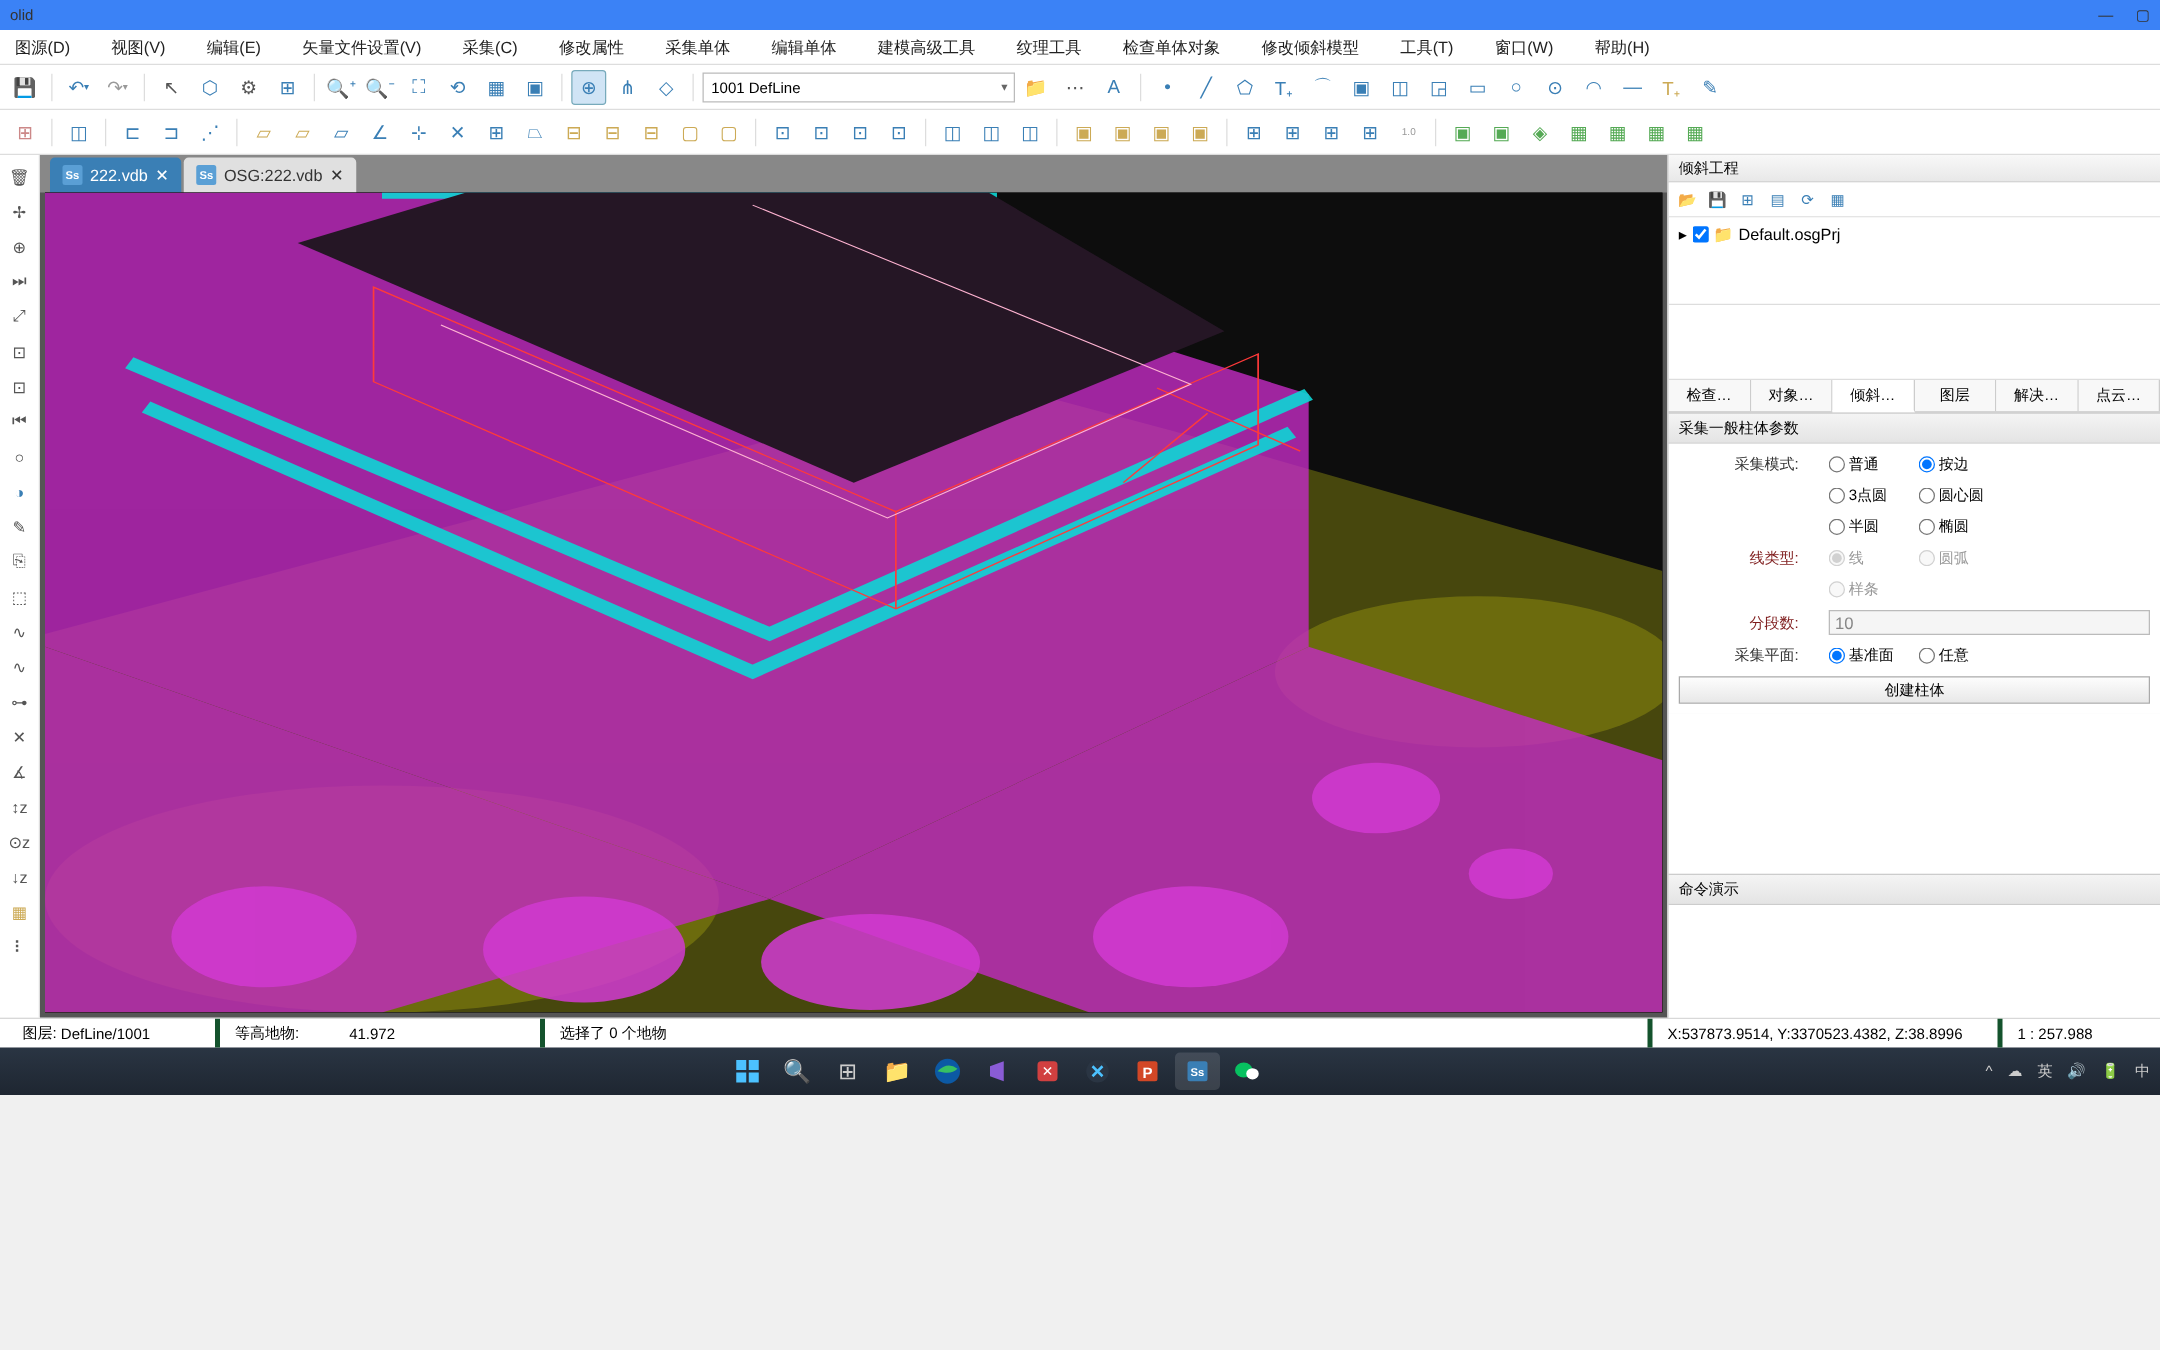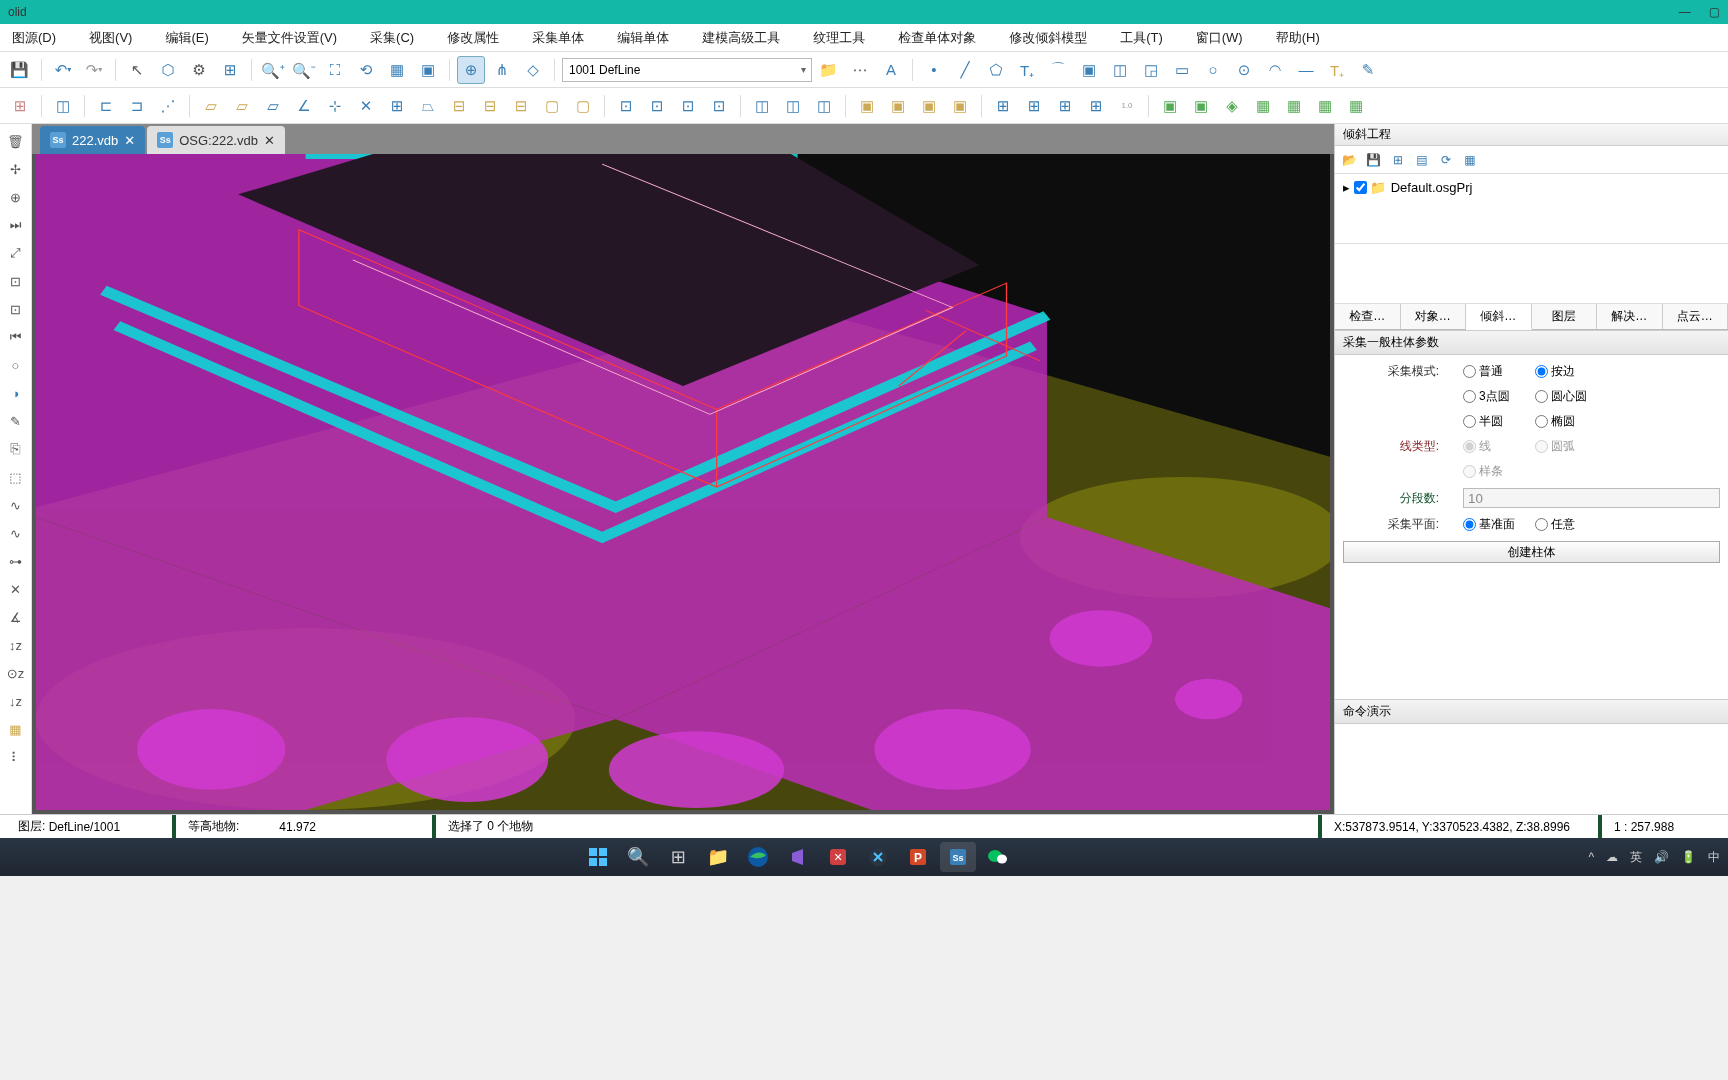--- a/index.html
+++ b/index.html
@@ -5,7 +5,7 @@
 * { margin: 0; padding: 0; box-sizing: border-box; font-family: "Segoe UI", "Microsoft YaHei", sans-serif; }
 body { width: 1728px; height: 1080px; background: #f0f0f0; overflow: hidden; font-size: 12px; }
 
-.titlebar { height: 24px; background: #14b8a6; display: flex; align-items: center; padding: 0 8px; justify-content: space-between; }
+.titlebar { height: 24px; background: #3b82f6; display: flex; align-items: center; padding: 0 8px; justify-content: space-between; }
 .titlebar .title { font-size: 12px; color: #333; }
 .titlebar .wincontrols { display: flex; gap: 18px; font-size: 12px; color: #333; }
 

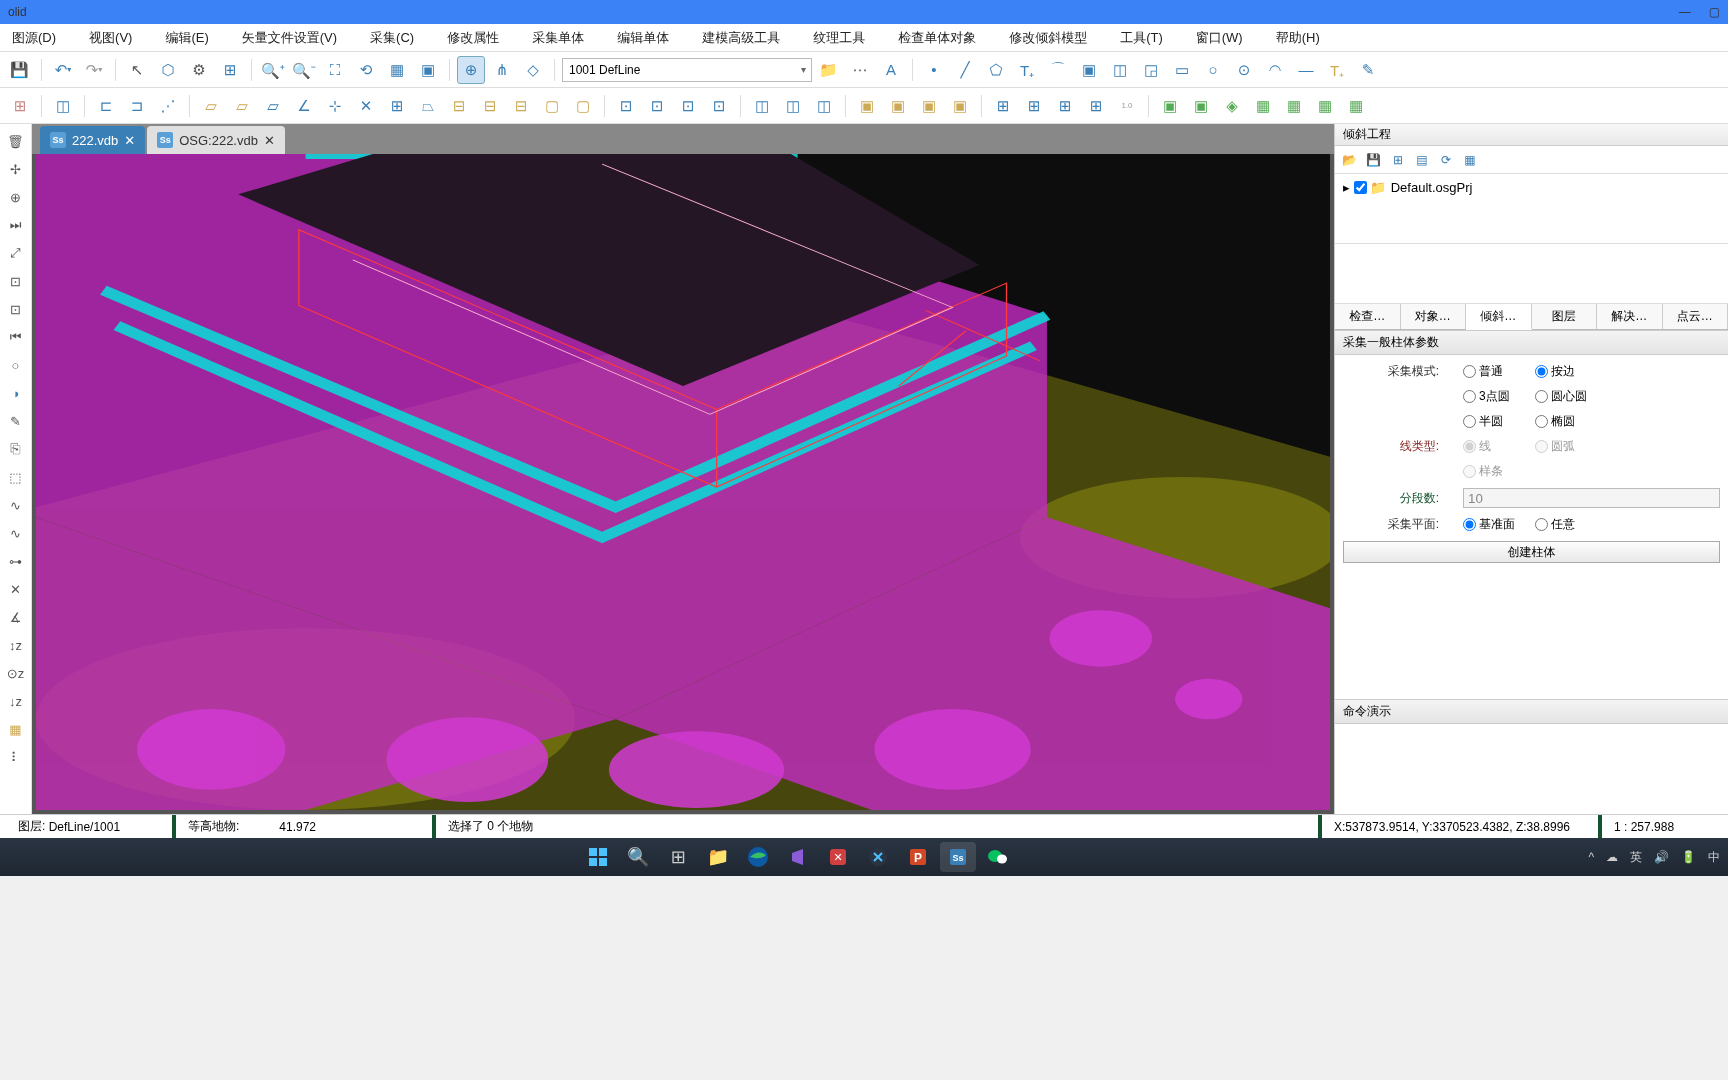--- a/index.html
+++ b/index.html
@@ -381,7 +381,7 @@
         </div>
       </div>
       <div class="frow">
-        <div class="flabel" style="color:#14532d">分段数:</div>
+        <div class="flabel" style="color:#7f1d1d">分段数:</div>
         <input type="text" disabled="" value="10" style="">
       </div>
       <div class="frow">

